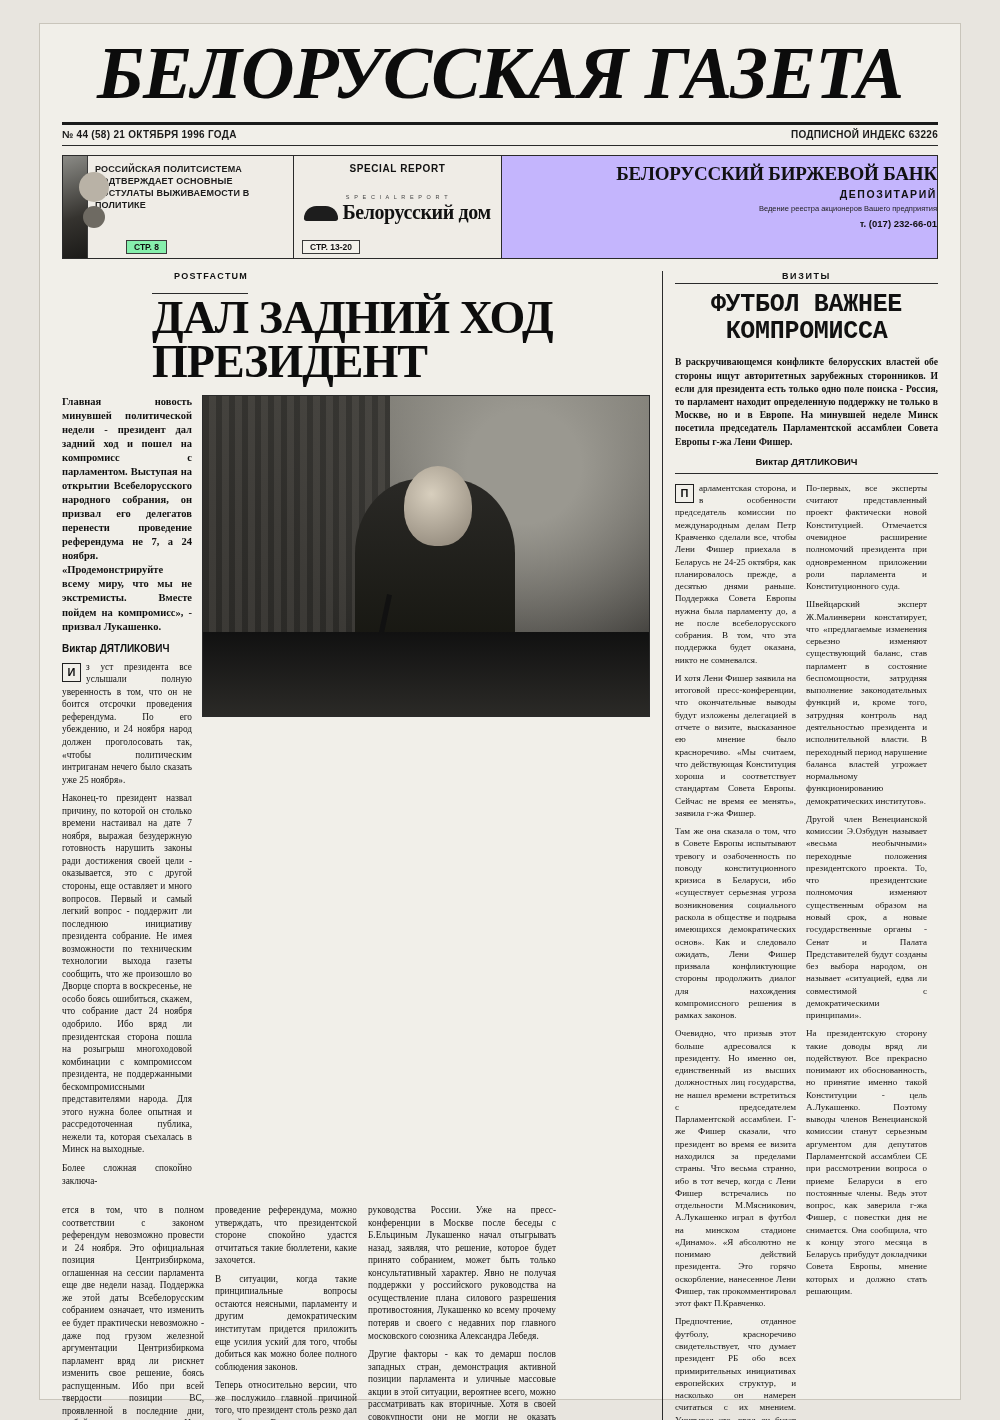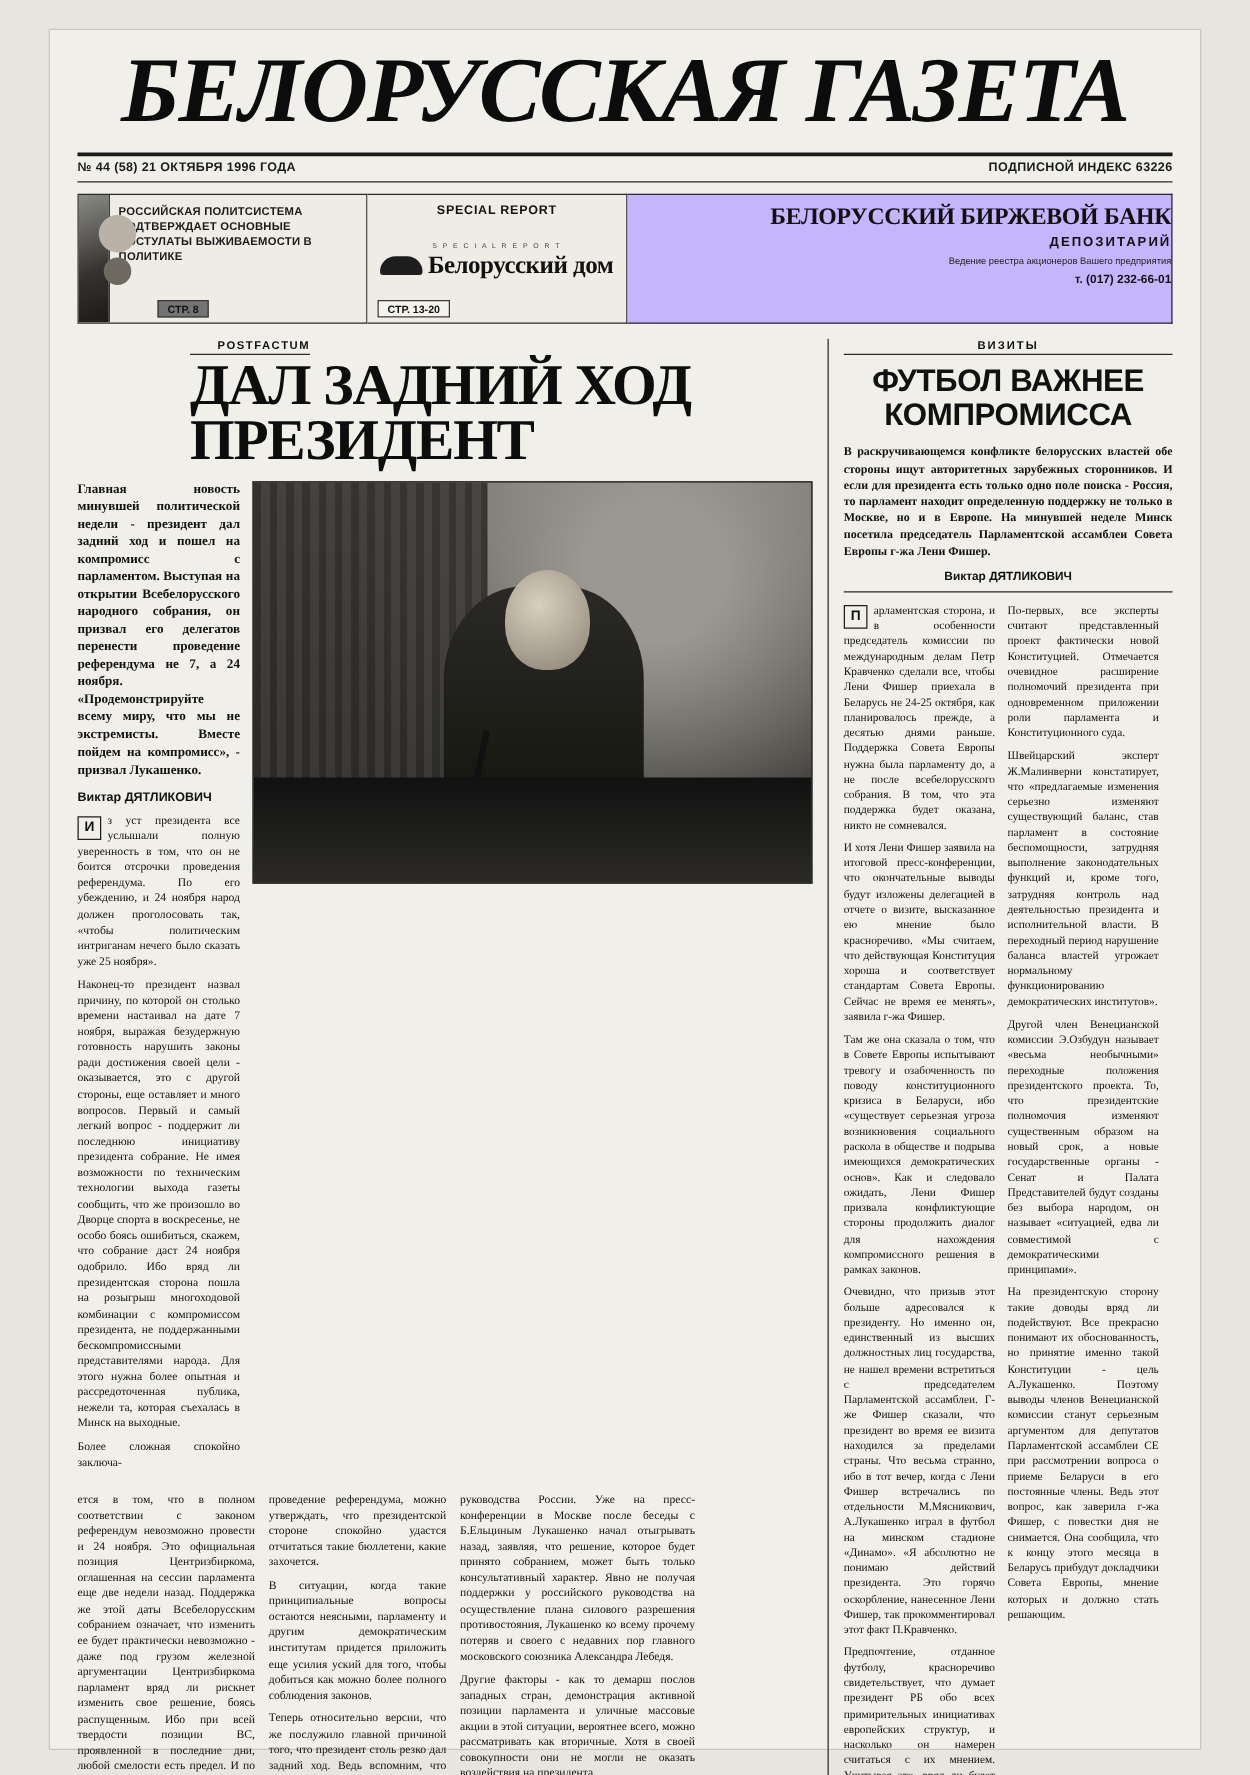--- a/index.html
+++ b/index.html
@@ -117,7 +117,7 @@
     font-size: 8.5px;
     font-weight: bold;
     padding: 1px 7px;
-    background: #737373;
+    background: #86efac;
   }
   .ad2 { width: 208px; border-left: none; text-align: center; }
   .ad2 .sr {

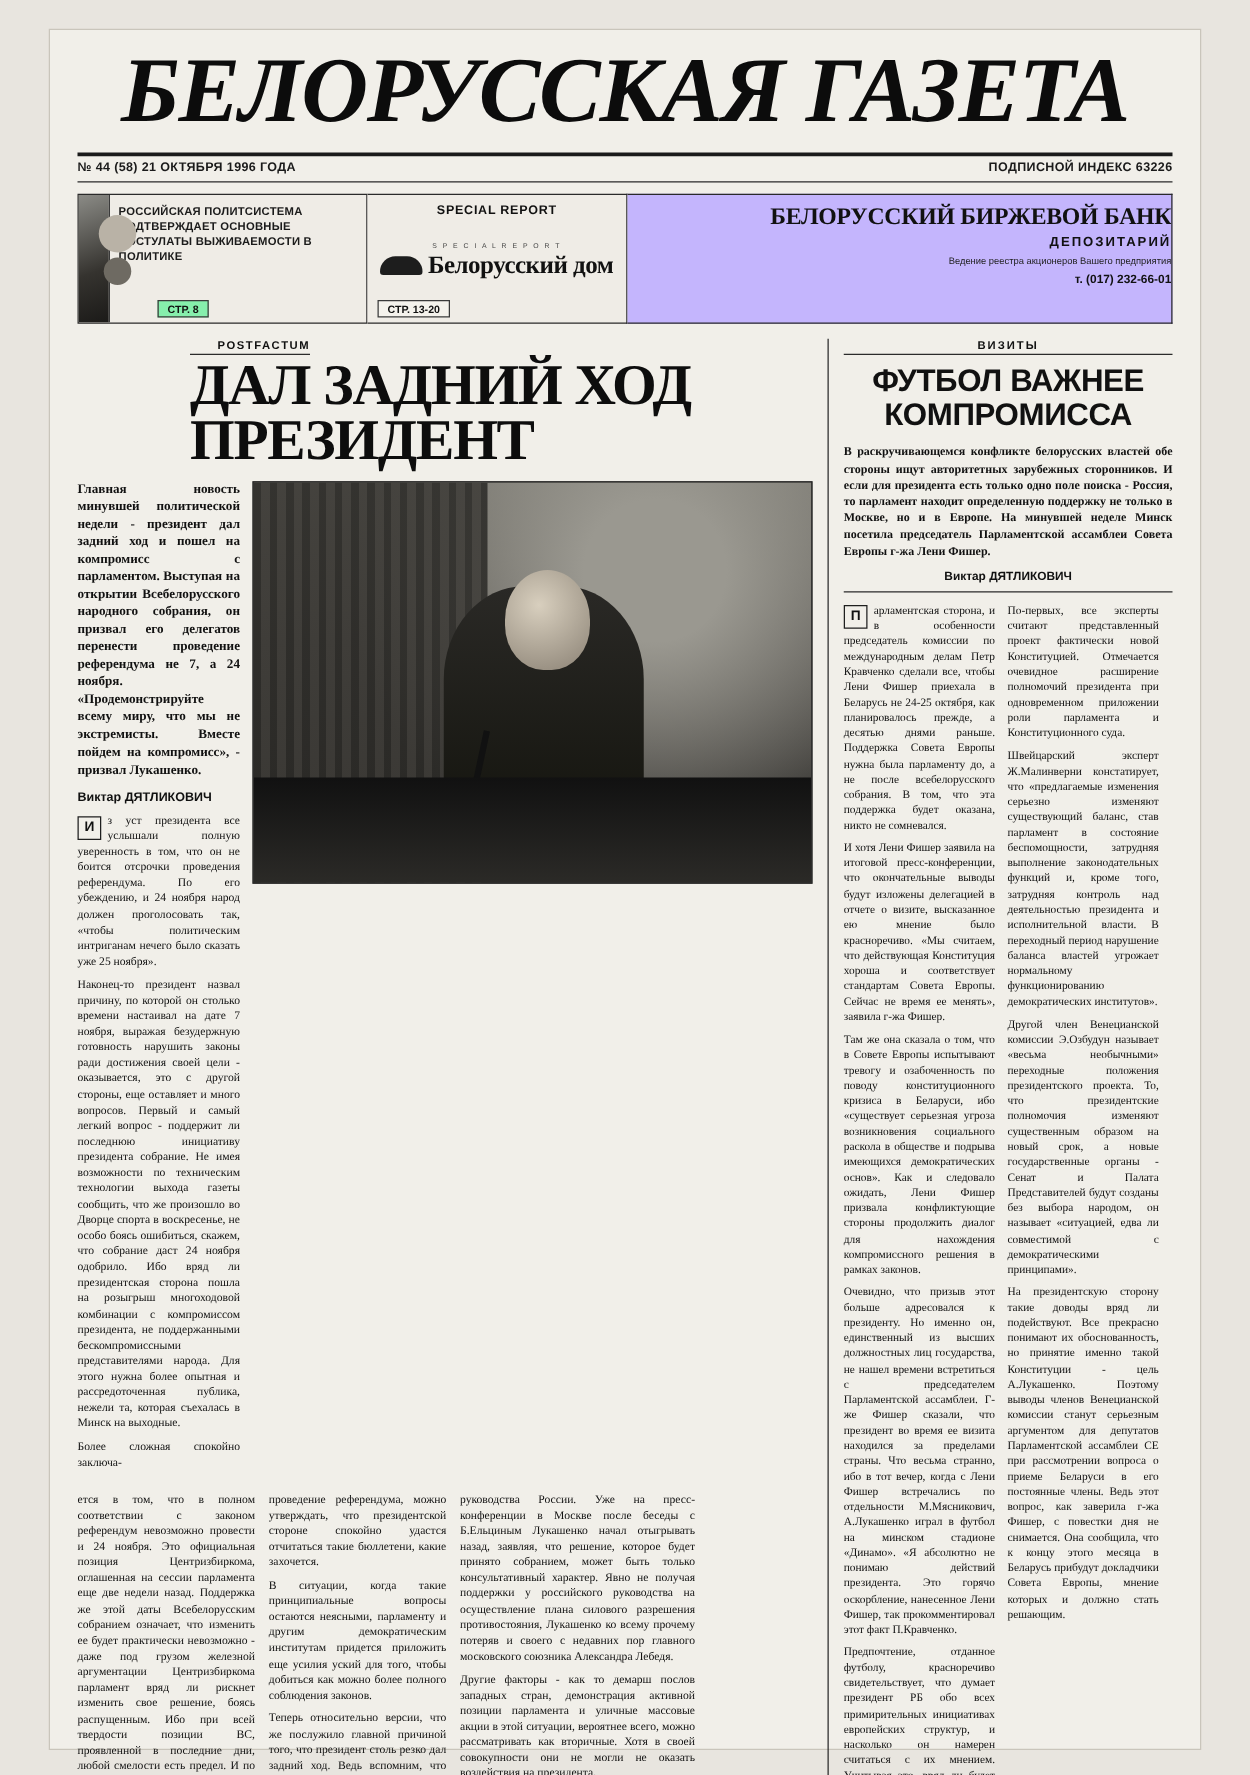--- a/index.html
+++ b/index.html
@@ -218,7 +218,7 @@
     font-weight: bold;
     letter-spacing: 1.2px;
     border-bottom: 1px solid #2b2b2b;
-    padding-bottom: 2px;
+    padding-bottom: 12px;
     width: 96px;
     margin-left: 90px;
   }

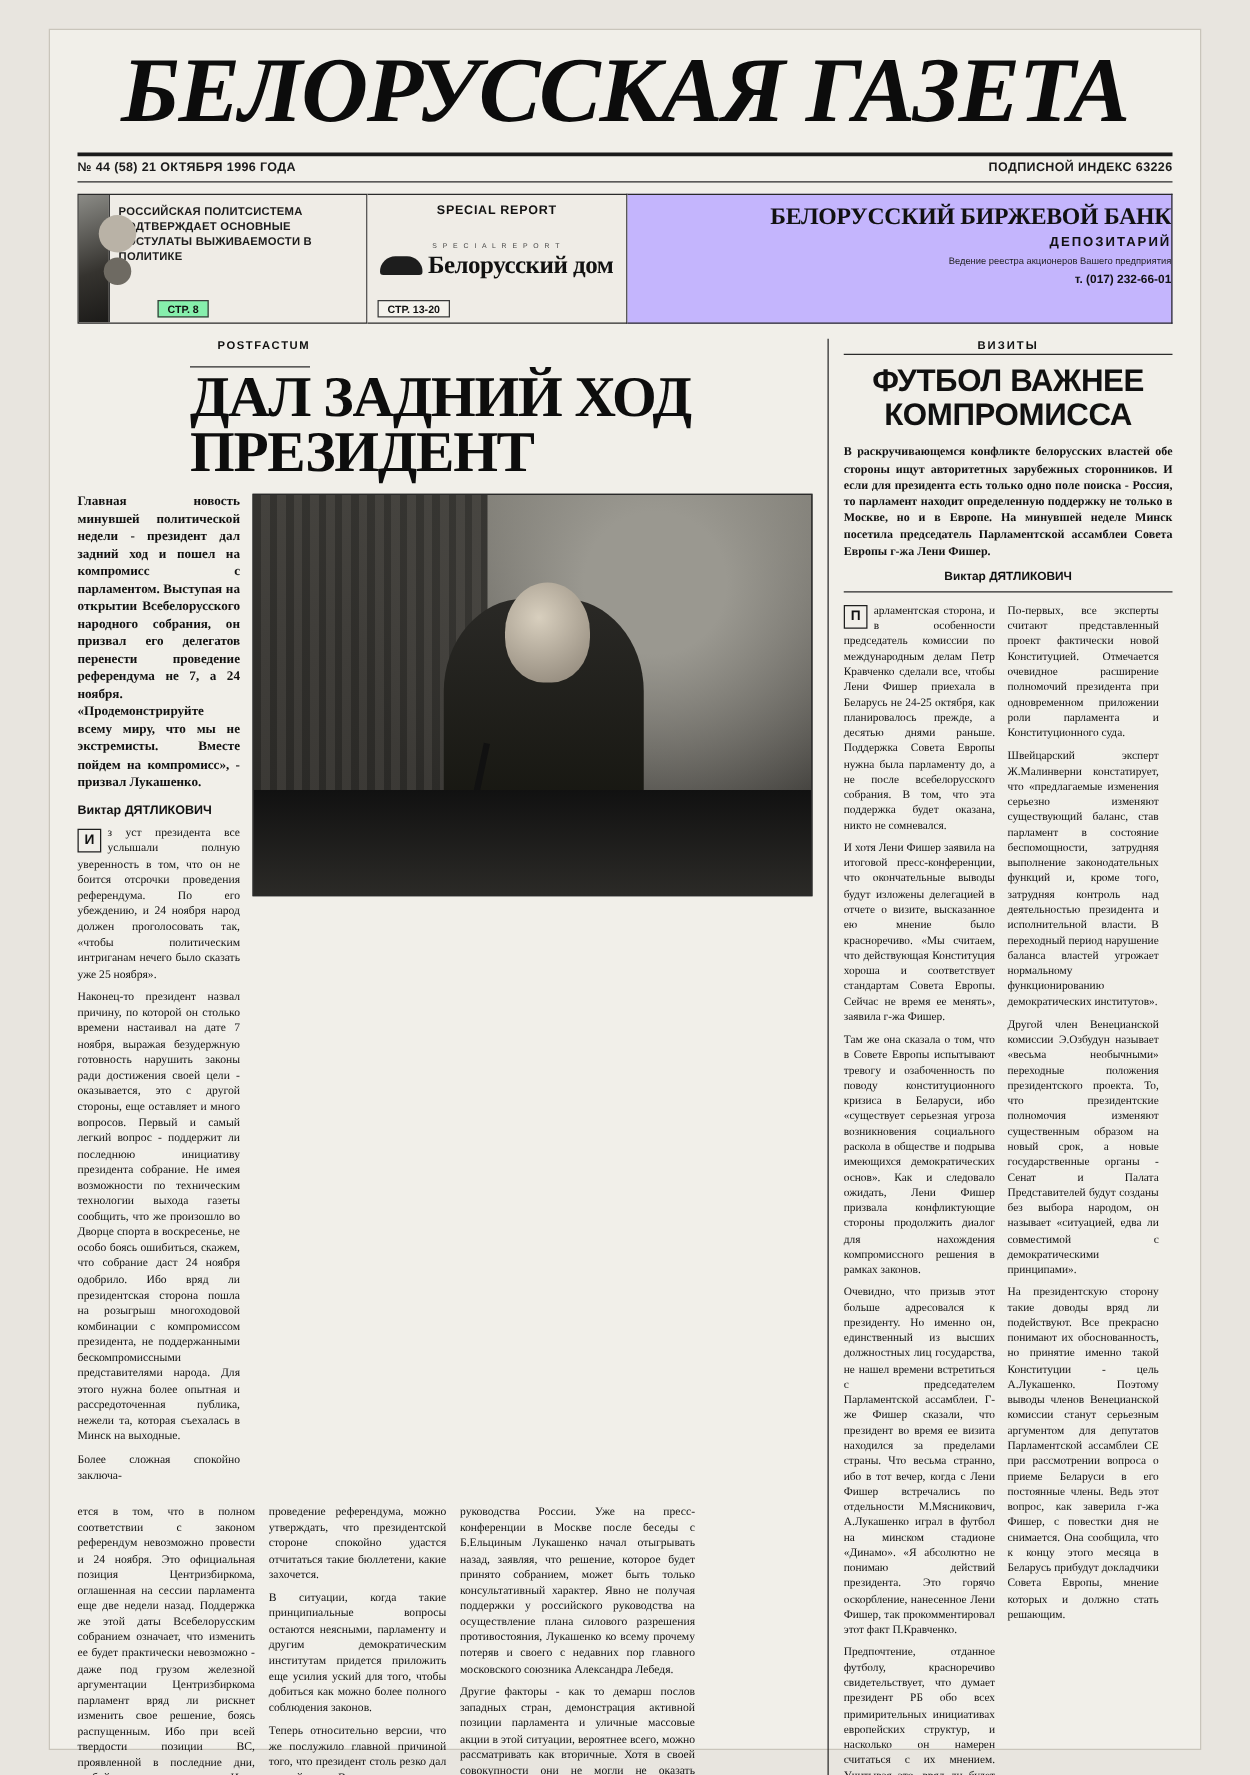--- a/index.html
+++ b/index.html
@@ -324,7 +324,7 @@
     padding-bottom: 2px;
   }
   .r-head {
-    font-family: Liberation Sans, sans-serif;
+    font-family: Liberation Mono, monospace;
     font-weight: bold;
     font-size: 25px;
     line-height: 1.06;

